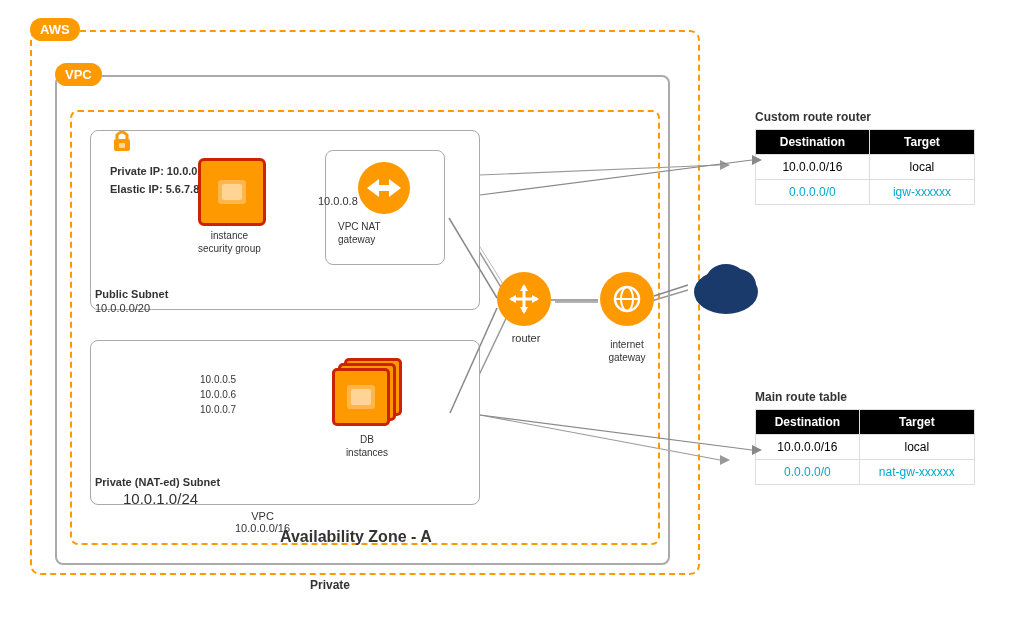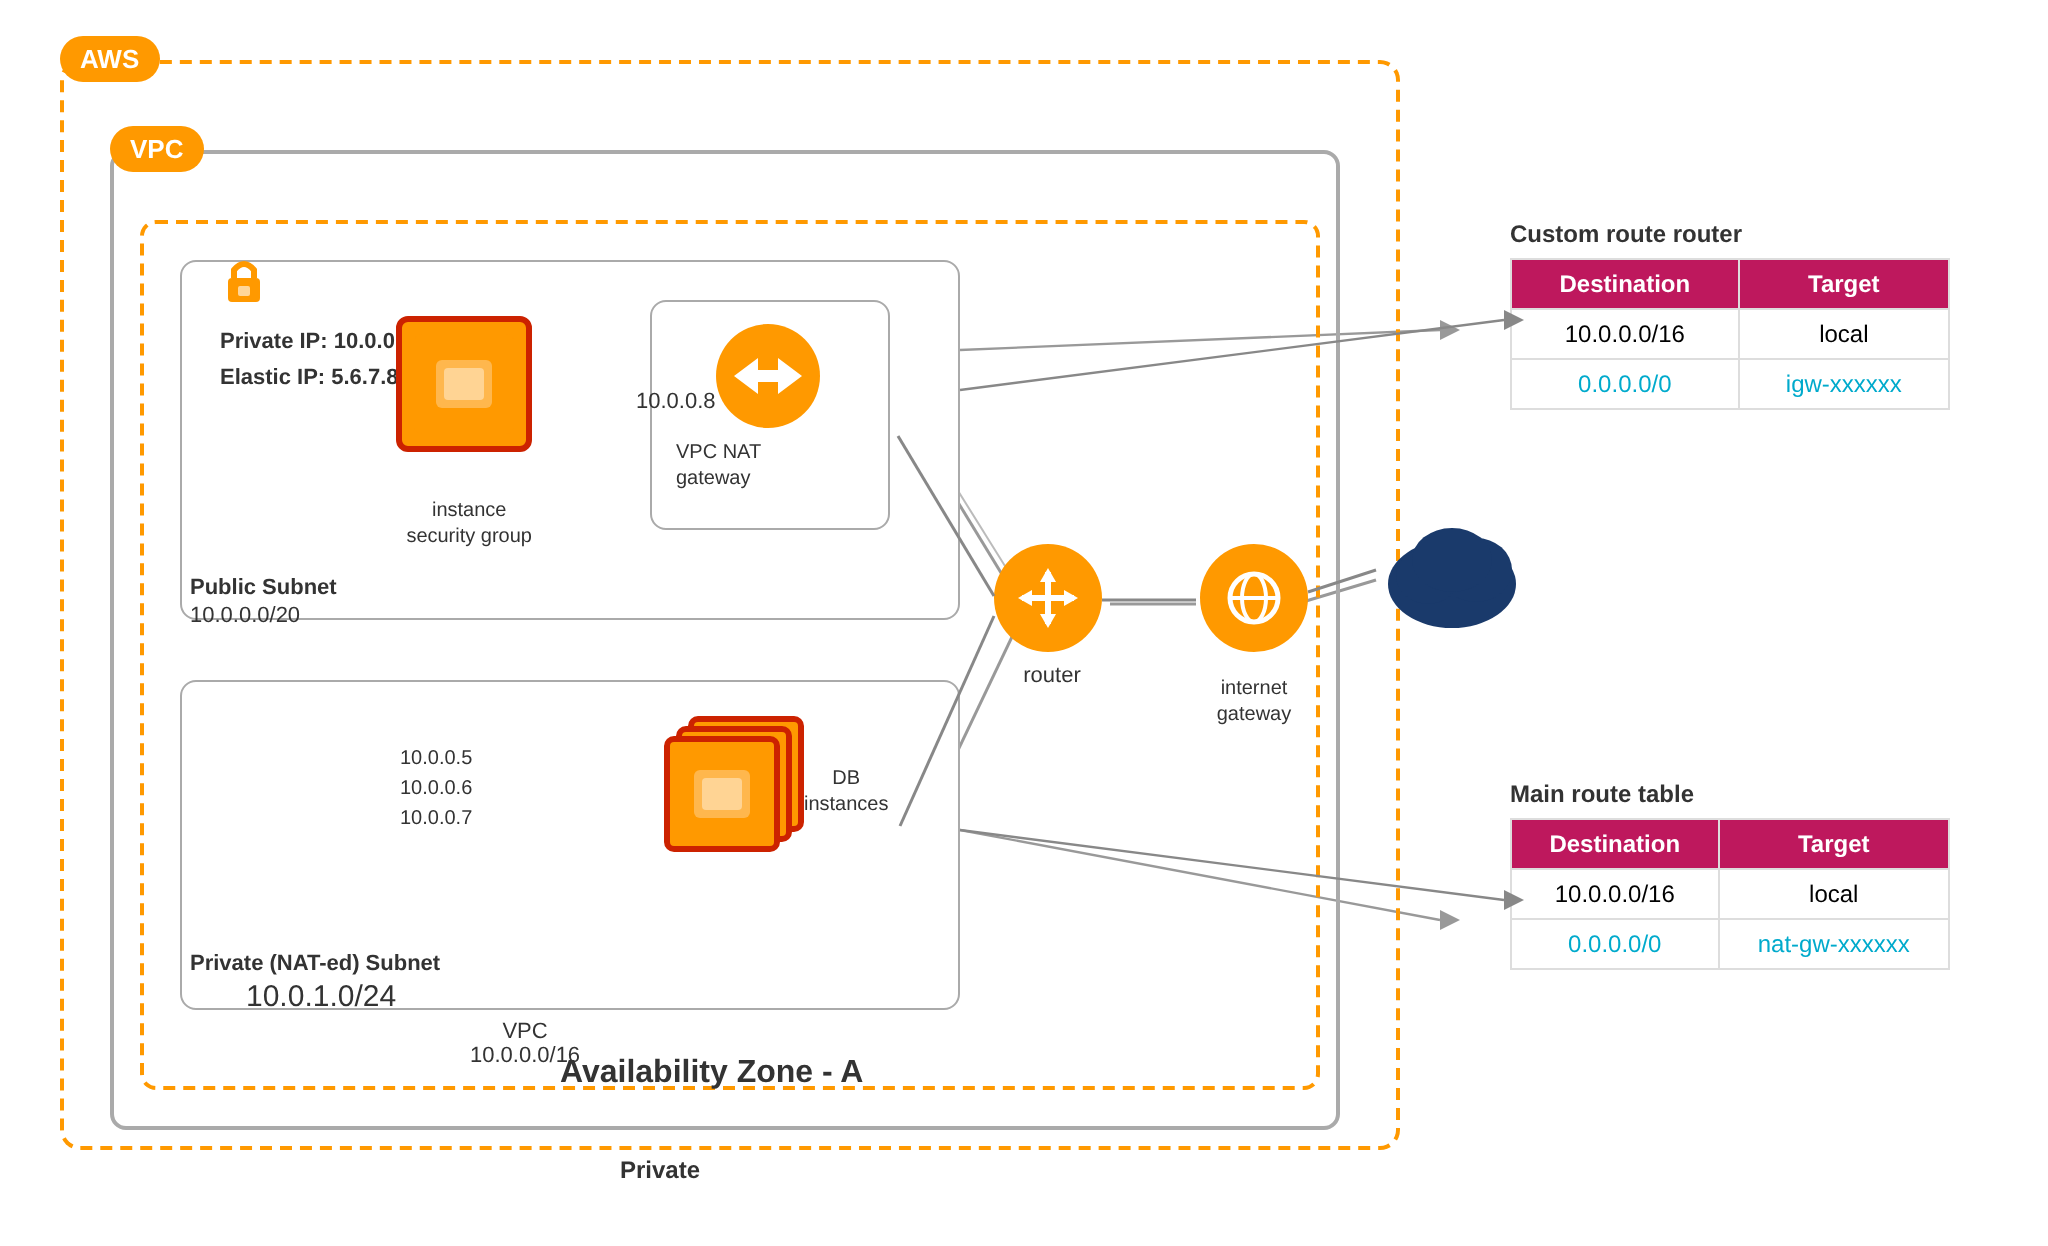--- a/index.html
+++ b/index.html
@@ -190,7 +190,7 @@
     }
 
     .route-table th {
-      background: #be185d;
+      background: #000000;
       color: white;
       padding: 5px 15px;
       text-align: center;

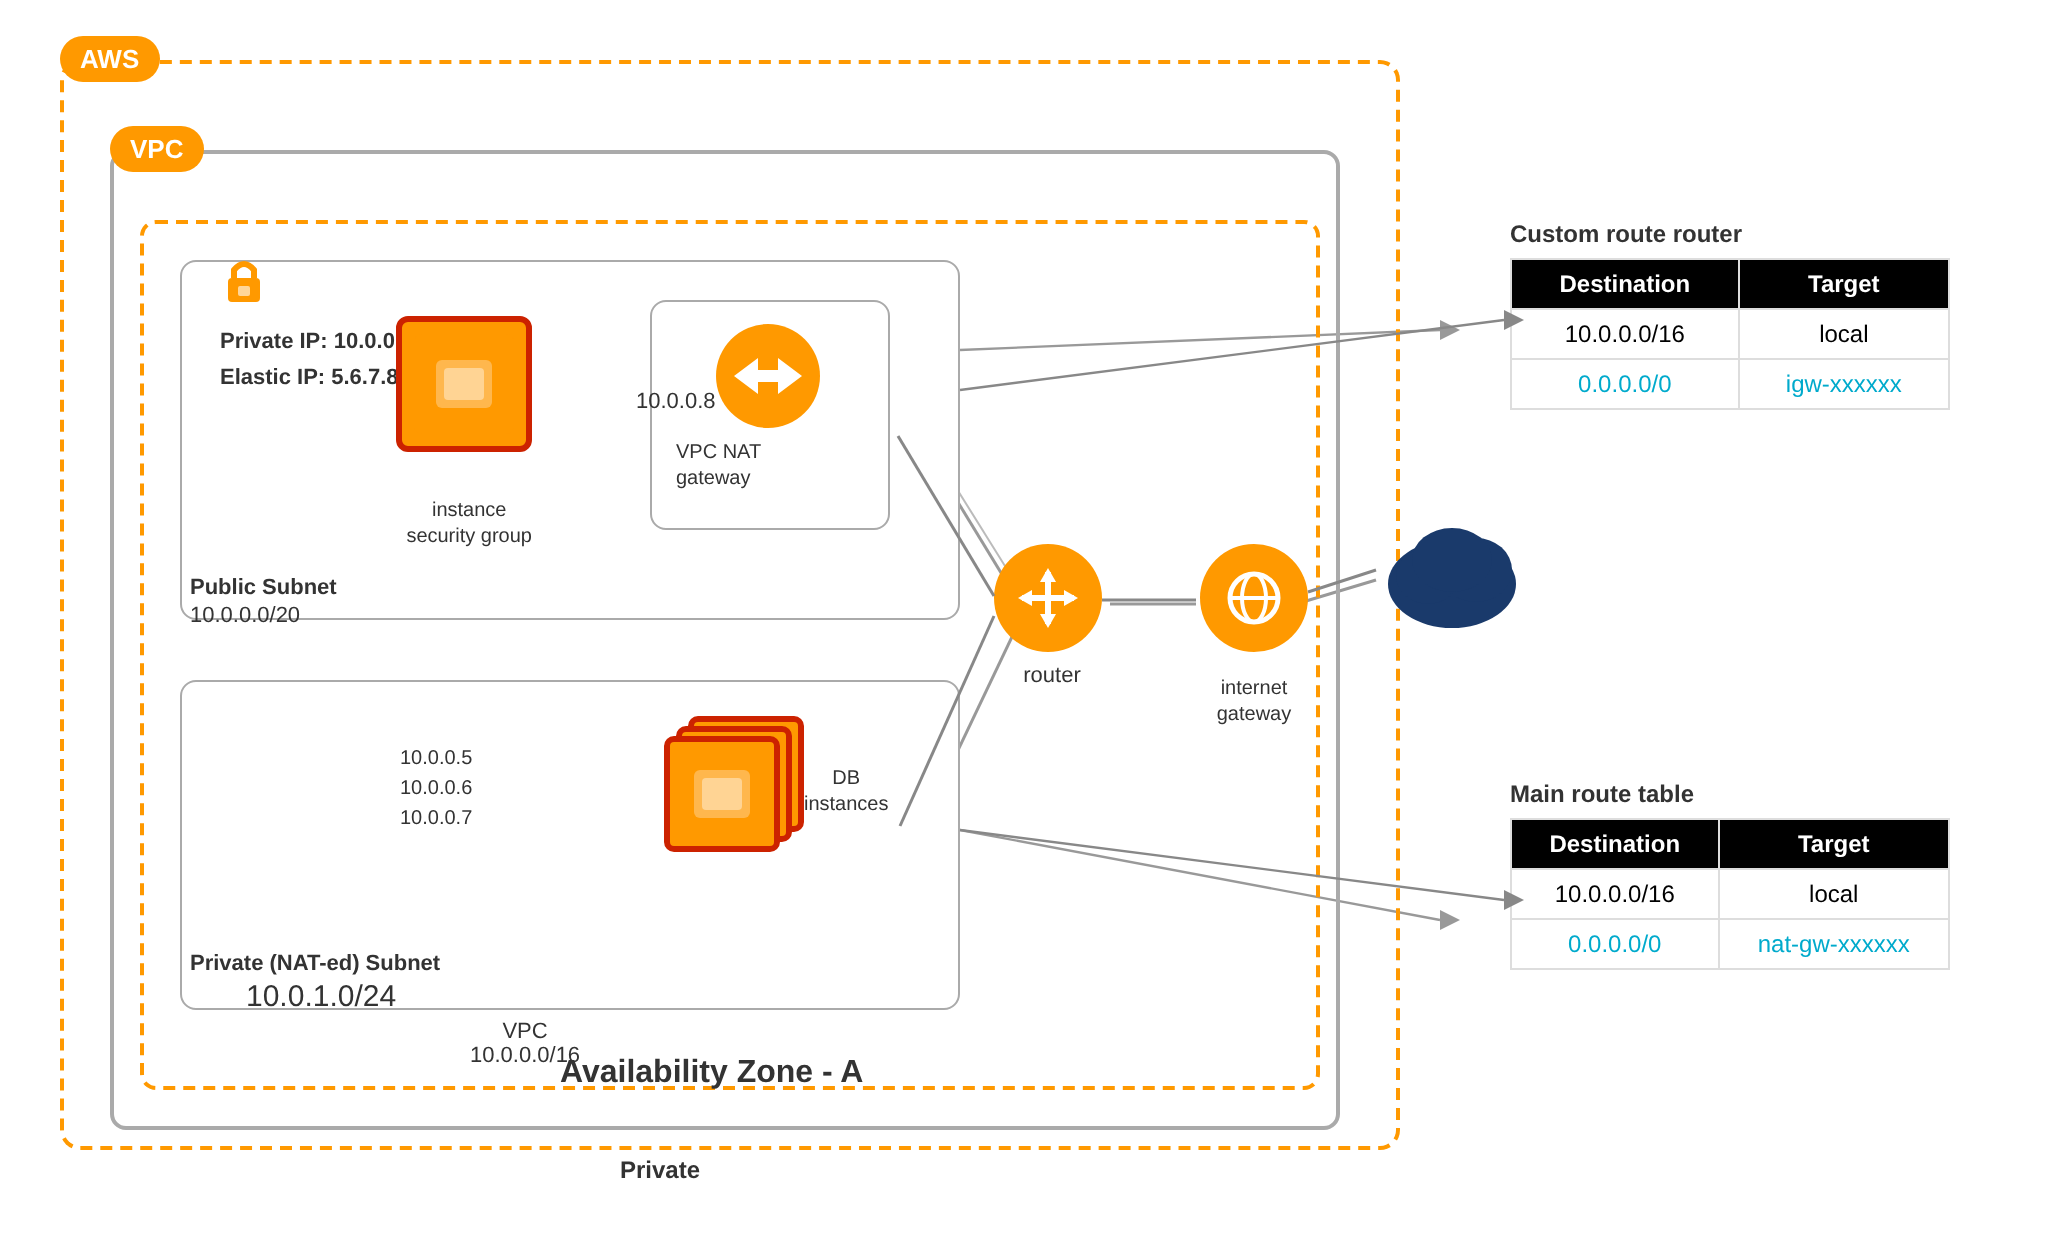--- a/index.html
+++ b/index.html
@@ -276,7 +276,7 @@
     <strong>Elastic IP: 5.6.7.8</strong>
   </div>
 
-  <div style="position:absolute; left:198px; top:158px; display:flex; flex-direction:column; align-items:flex-end;gap:20px;">
+  <div style="position:absolute; left:198px; top:158px; display:flex; flex-direction:column; align-items:flex-start;">
 
     <div style="width:68px;height:68px;background:#FF9900;border:3px solid #cc2200;border-radius:6px;display:flex;align-items:center;justify-content:center;">
       <div style="width:50px;height:50px;background:#FF9900;border-radius:4px;display:flex;align-items:center;justify-content:center;">

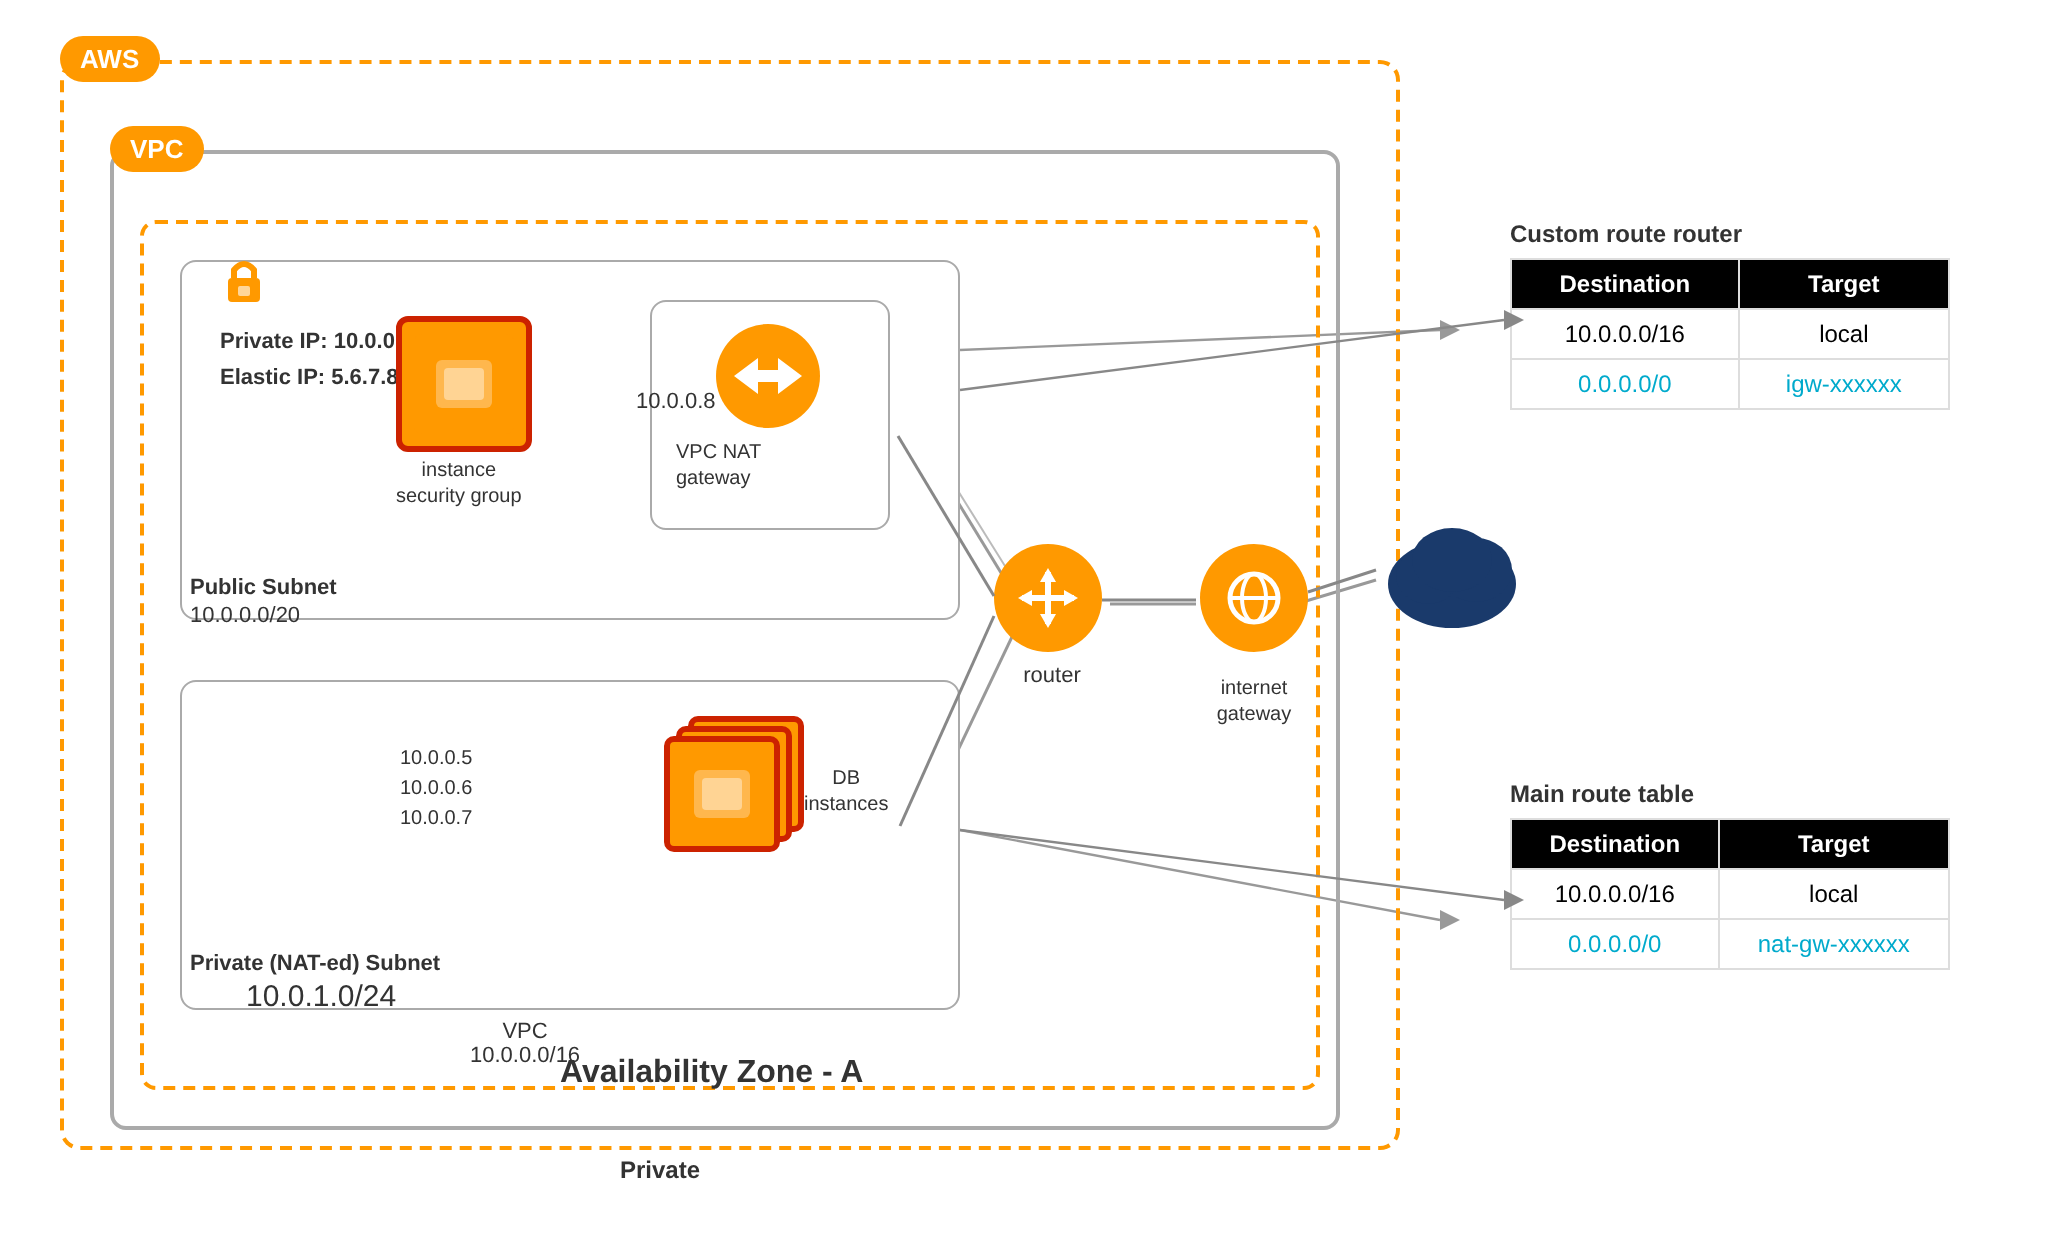--- a/index.html
+++ b/index.html
@@ -328,7 +328,7 @@
     <div>10.0.0.7</div>
   </div>
 
-  <div style="position:absolute;left:332px;top:358px;display:flex;flex-direction:row;align-items:center;">
+  <div style="position:absolute;left:332px;top:358px;display:flex;flex-direction:column;align-items:center;">
 
     <div style="position:relative;width:70px;height:72px;">
       <div style="position:absolute;left:12px;top:0;width:58px;height:58px;background:#FF9900;border:3px solid #cc2200;border-radius:5px;"></div>

